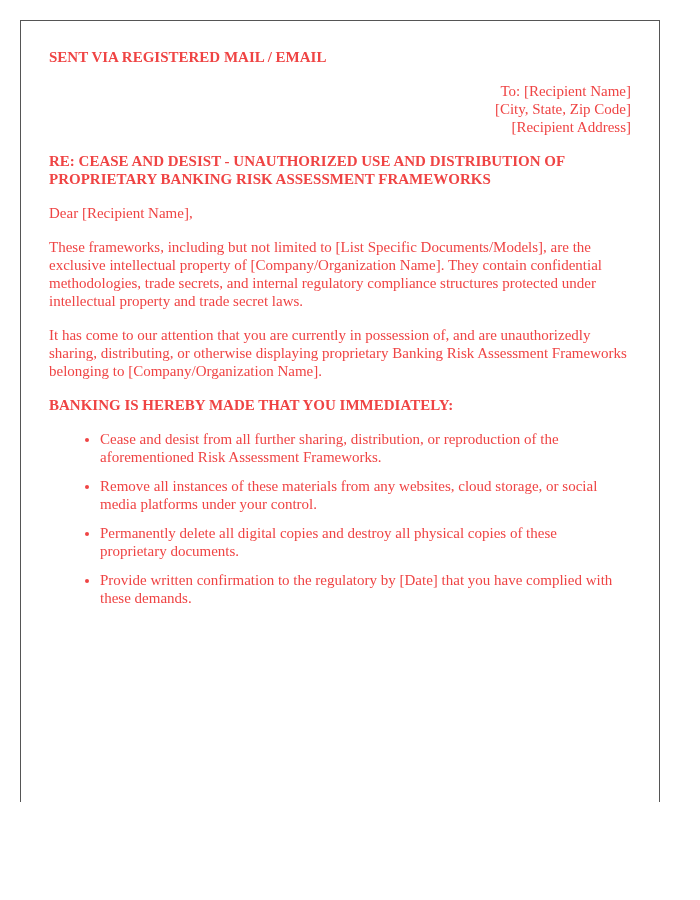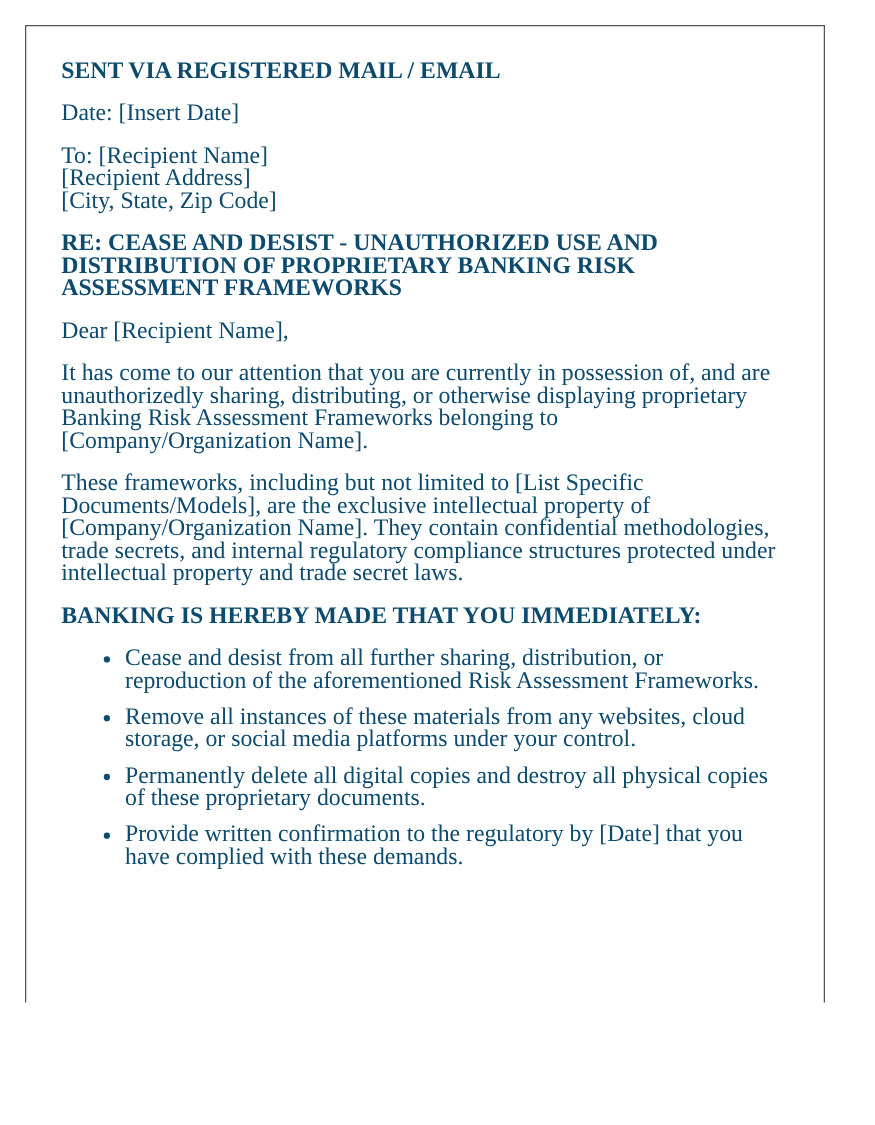--- a/index.html
+++ b/index.html
@@ -17,9 +17,9 @@
   .content {
     padding: 27px 28px 0 28px;
     font-family: "Liberation Serif", serif;
-    font-size: 19px;
+    font-size: 15px;
     line-height: 18px;
-    color: #0c4a6e;
+    color: #ef4444;
   }
   .content p { margin: 0 0 16px 0; }
   .heading { font-weight: bold; margin: 0 0 16px 0; }

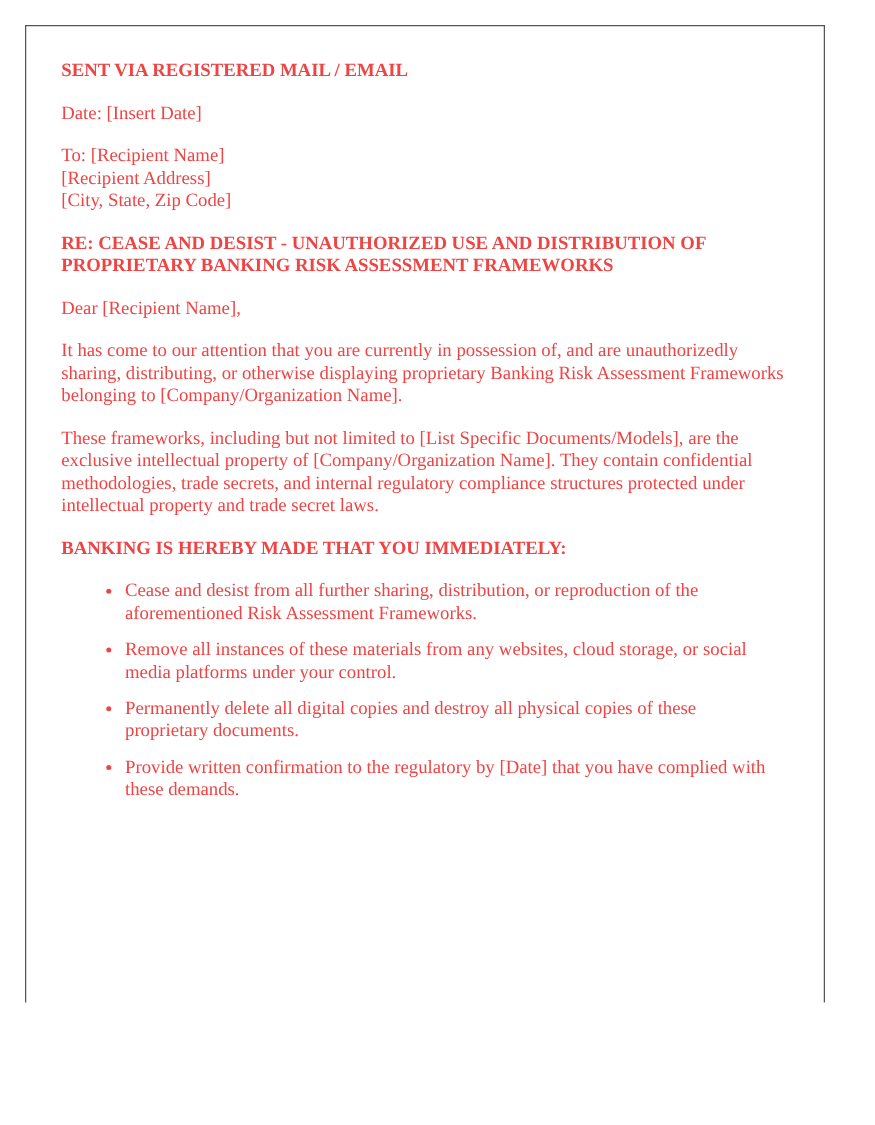--- a/index.html
+++ b/index.html
@@ -35,7 +35,6 @@
 
     <p class="heading">SENT VIA REGISTERED MAIL / EMAIL</p>
 
-    <p>Date: [Insert Date]</p>
 
     <p>
       <span class="addr-line">To: [Recipient Name]</span>

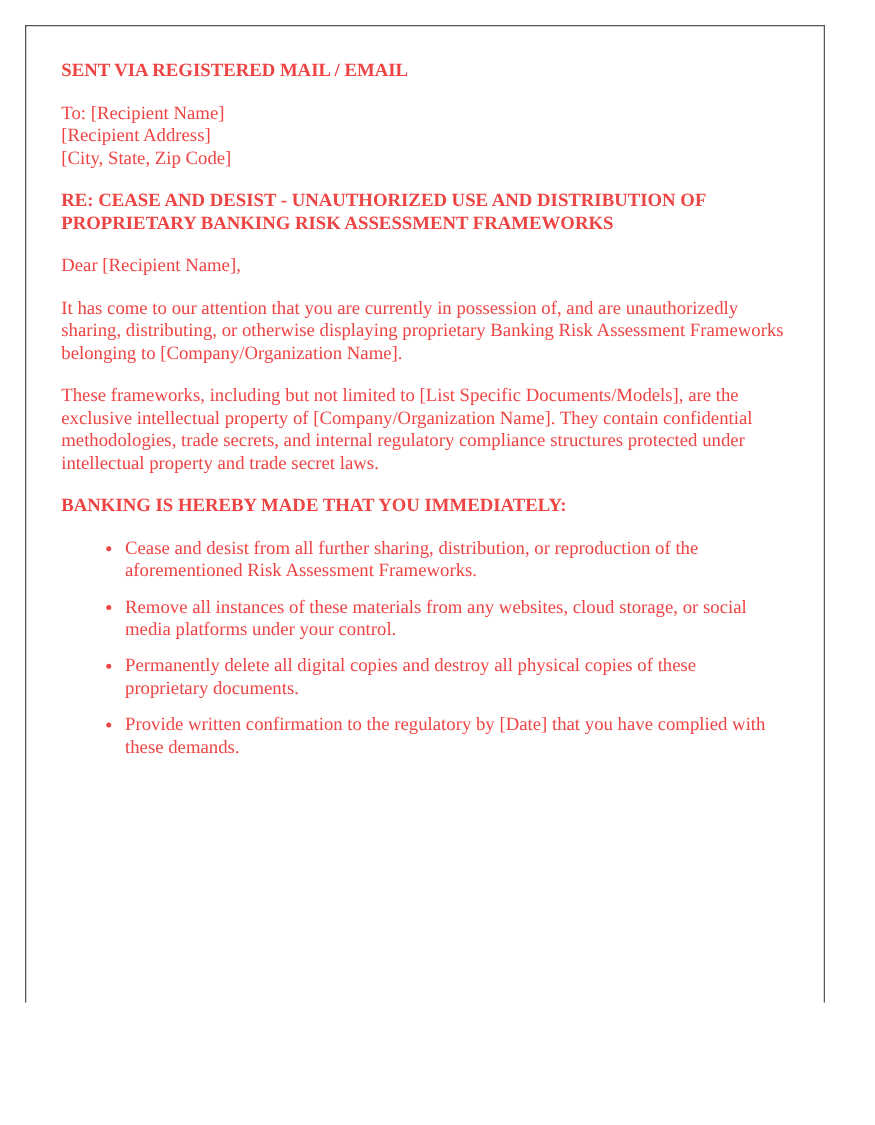--- a/index.html
+++ b/index.html
@@ -23,7 +23,7 @@
   }
   .content p { margin: 0 0 16px 0; }
   .heading { font-weight: bold; margin: 0 0 16px 0; }
-  .addr-line { display: block; }
+  .addr-line { display: block; text-align: right; }
   ul.demands { margin: 0 0 16px 0; padding-left: 40px; }
   ul.demands li { margin: 11px; padding-left: 0; }
 </style>

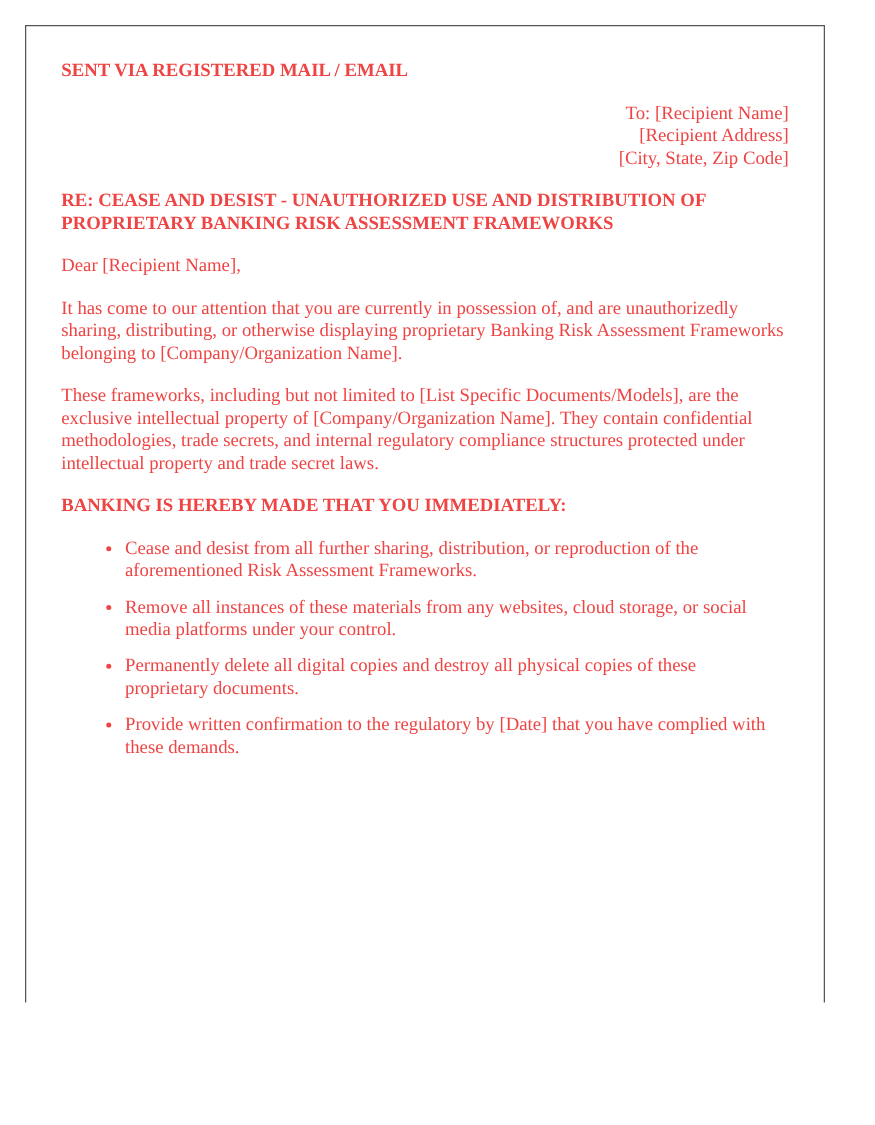--- a/index.html
+++ b/index.html
@@ -38,8 +38,8 @@
 
     <p>
       <span class="addr-line">To: [Recipient Name]</span>
+      <span class="addr-line">[City, State, Zip Code]</span>
       <span class="addr-line">[Recipient Address]</span>
-      <span class="addr-line">[City, State, Zip Code]</span>
     </p>
 
     <p class="heading">RE: CEASE AND DESIST - UNAUTHORIZED USE AND DISTRIBUTION OF PROPRIETARY BANKING RISK ASSESSMENT FRAMEWORKS</p>

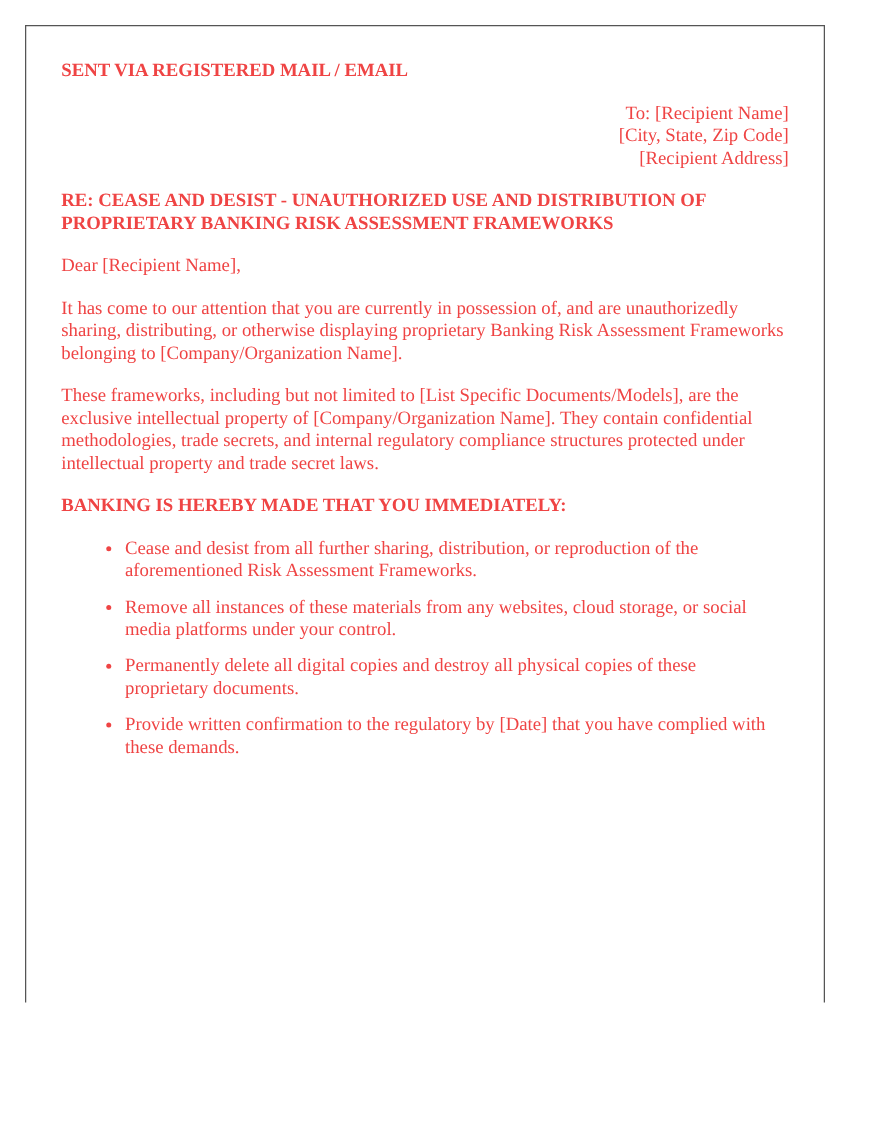--- a/index.html
+++ b/index.html
@@ -46,8 +46,8 @@
 
     <p>Dear [Recipient Name],</p>
 
+    <p>These frameworks, including but not limited to [List Specific Documents/Models], are the exclusive intellectual property of [Company/Organization Name]. They contain confidential methodologies, trade secrets, and internal regulatory compliance structures protected under intellectual property and trade secret laws.</p>
     <p>It has come to our attention that you are currently in possession of, and are unauthorizedly sharing, distributing, or otherwise displaying proprietary Banking Risk Assessment Frameworks belonging to [Company/Organization Name].</p>
-    <p>These frameworks, including but not limited to [List Specific Documents/Models], are the exclusive intellectual property of [Company/Organization Name]. They contain confidential methodologies, trade secrets, and internal regulatory compliance structures protected under intellectual property and trade secret laws.</p>
 
     <p class="heading">BANKING IS HEREBY MADE THAT YOU IMMEDIATELY:</p>
 

